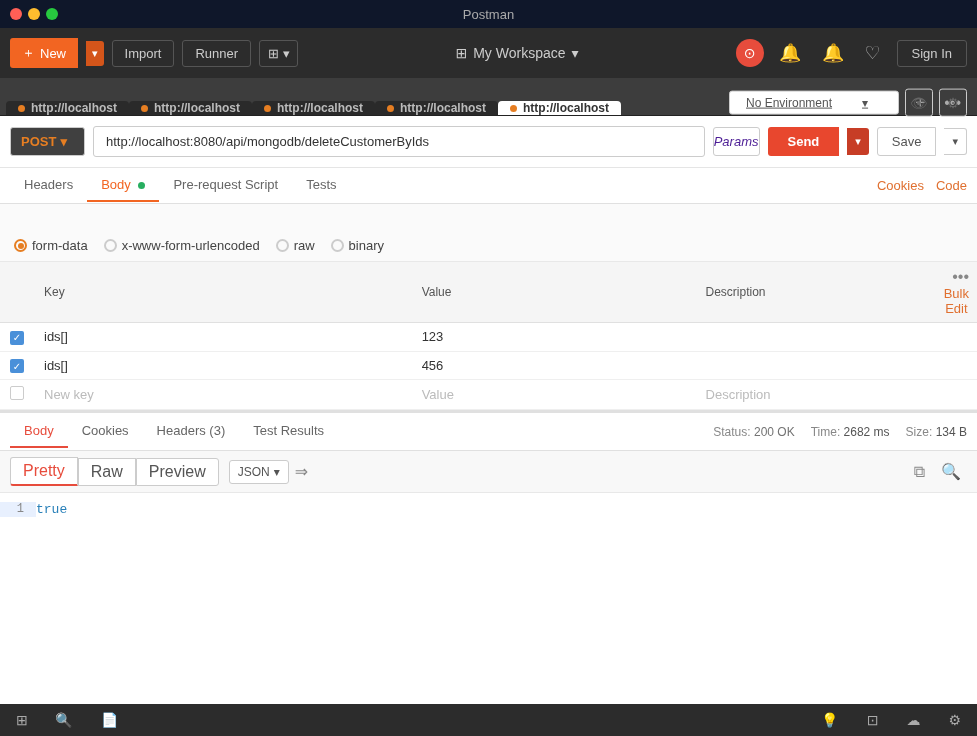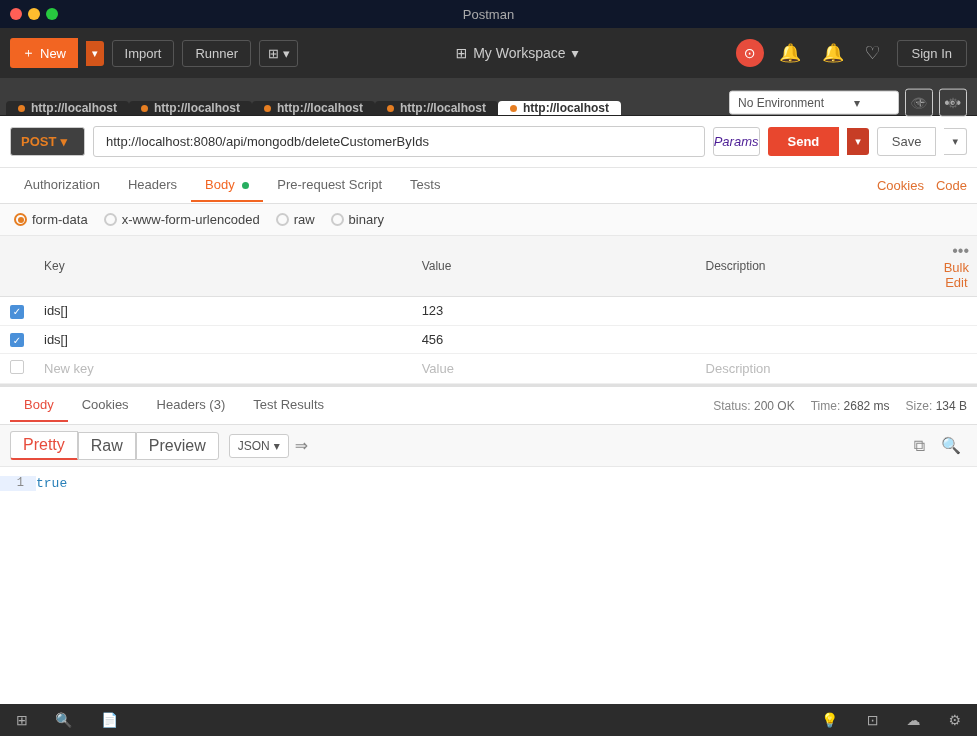--- a/index.html
+++ b/index.html
@@ -166,7 +166,7 @@
       background: #fff;
       border: 1px solid #ccc;
       border-radius: 3px;
-      padding: 4px 8px;
+      padding: 4px 16px;
       font-size: 12px;
       color: #555;
       cursor: pointer;
@@ -174,6 +174,7 @@
       align-items: center;
       gap: 30px;
       min-width: 170px;
+      text-decoration: underline;
     }
     .env-icon-btn {
       background: transparent;

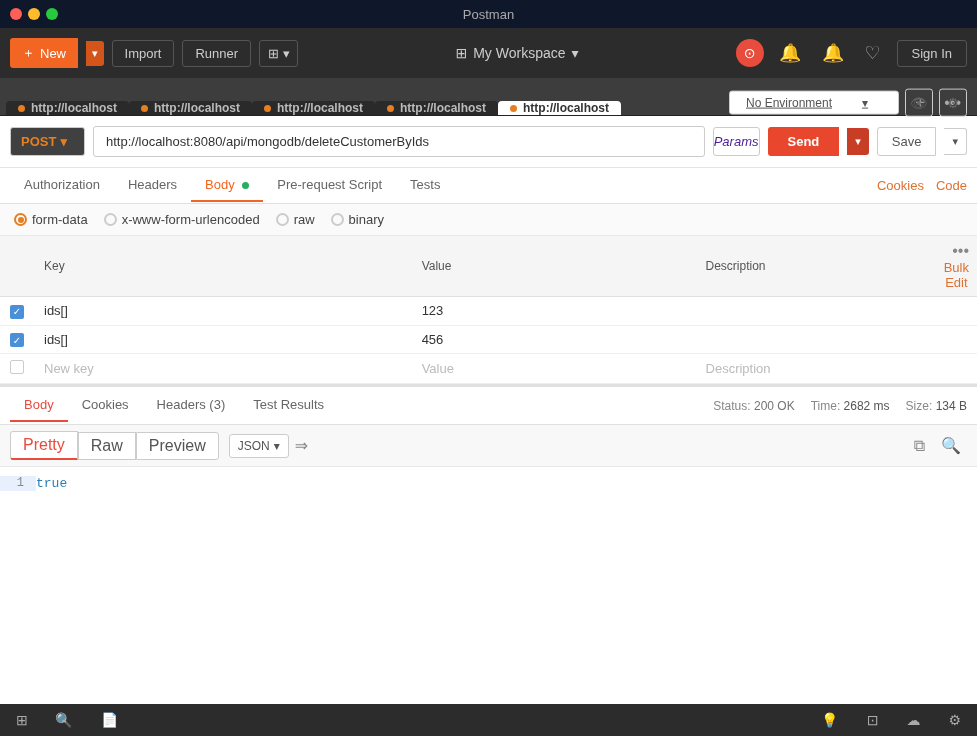--- a/index.html
+++ b/index.html
@@ -607,9 +607,6 @@
 </div>
 
 <div class="req-tabs">
-  <div class="req-tab">
-    <span>Authorization</span>
-  </div>
   <div class="req-tab">
     <span>Headers</span>
   </div>

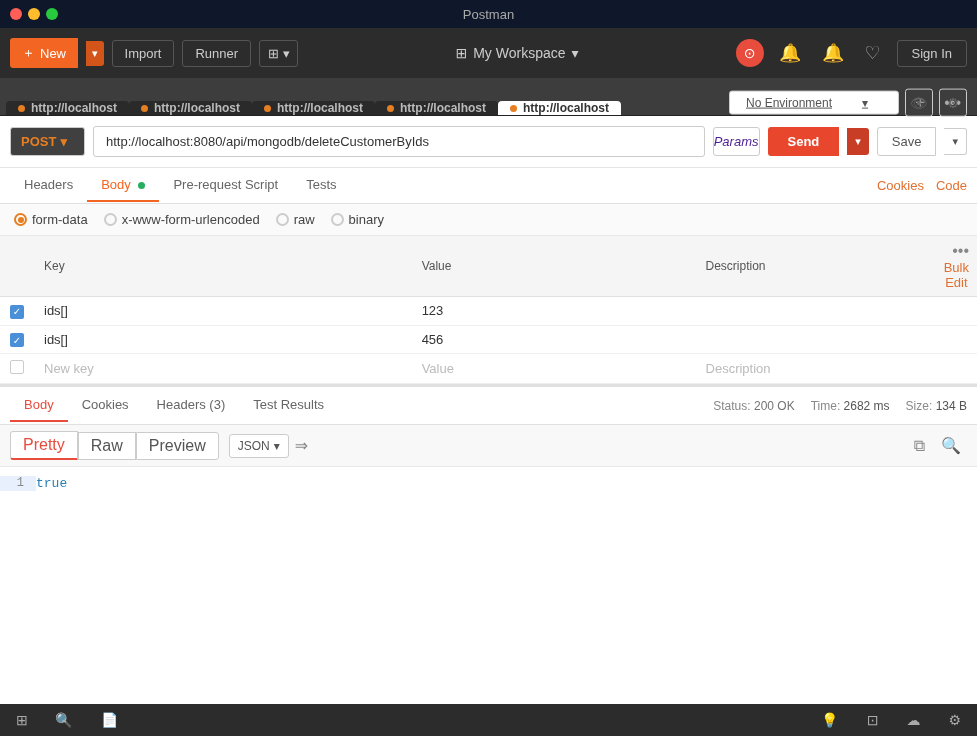--- a/index.html
+++ b/index.html
@@ -326,6 +326,7 @@
       font-size: 13px;
       color: #444;
       cursor: pointer;
+      margin-top: 26px;
     }
     .radio-dot {
       width: 13px; height: 13px; border-radius: 50%; border: 2px solid #ccc;

